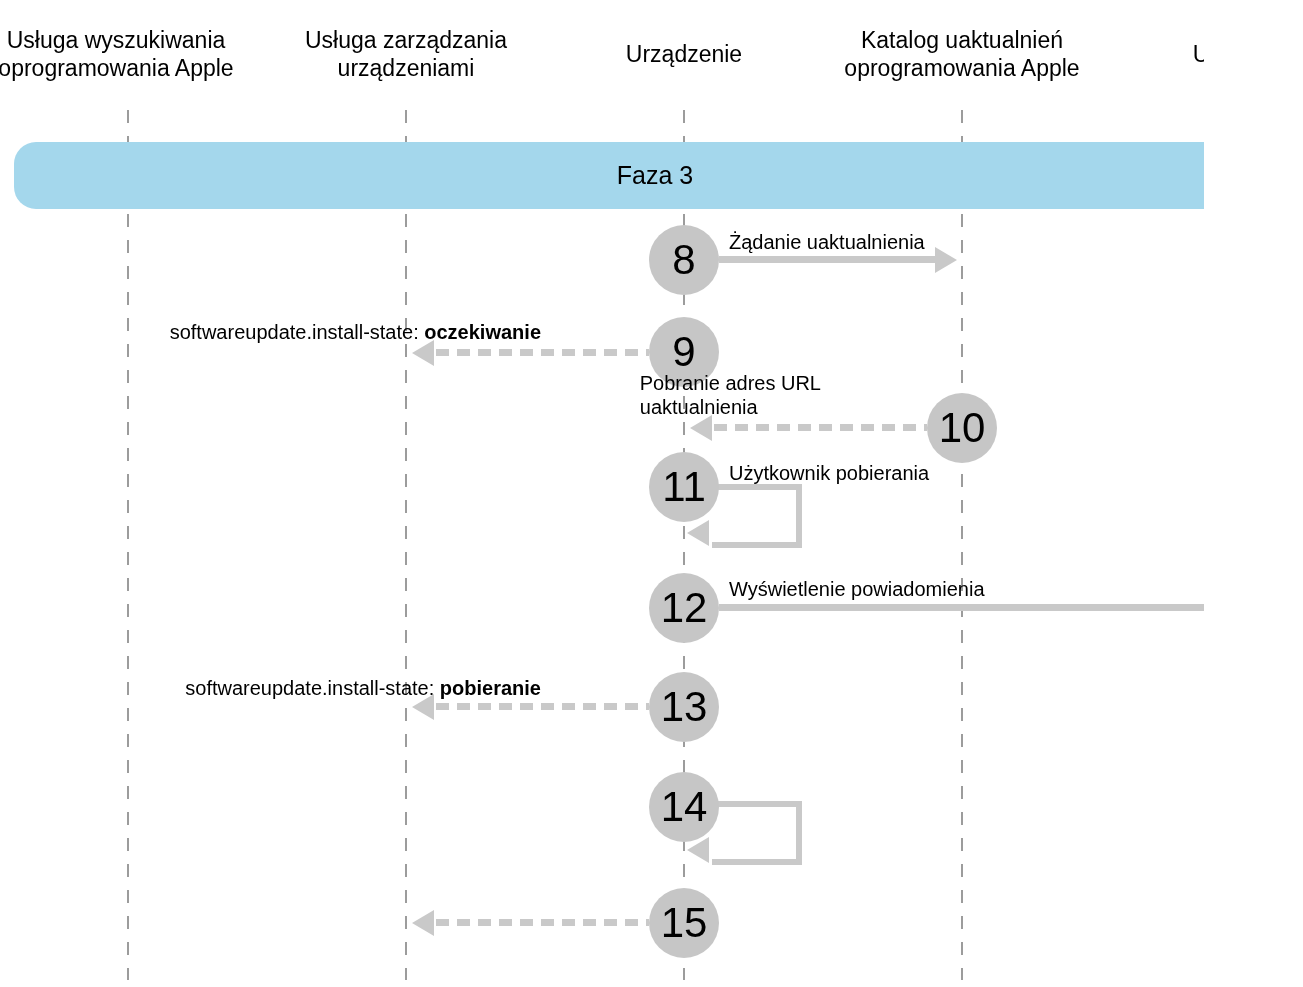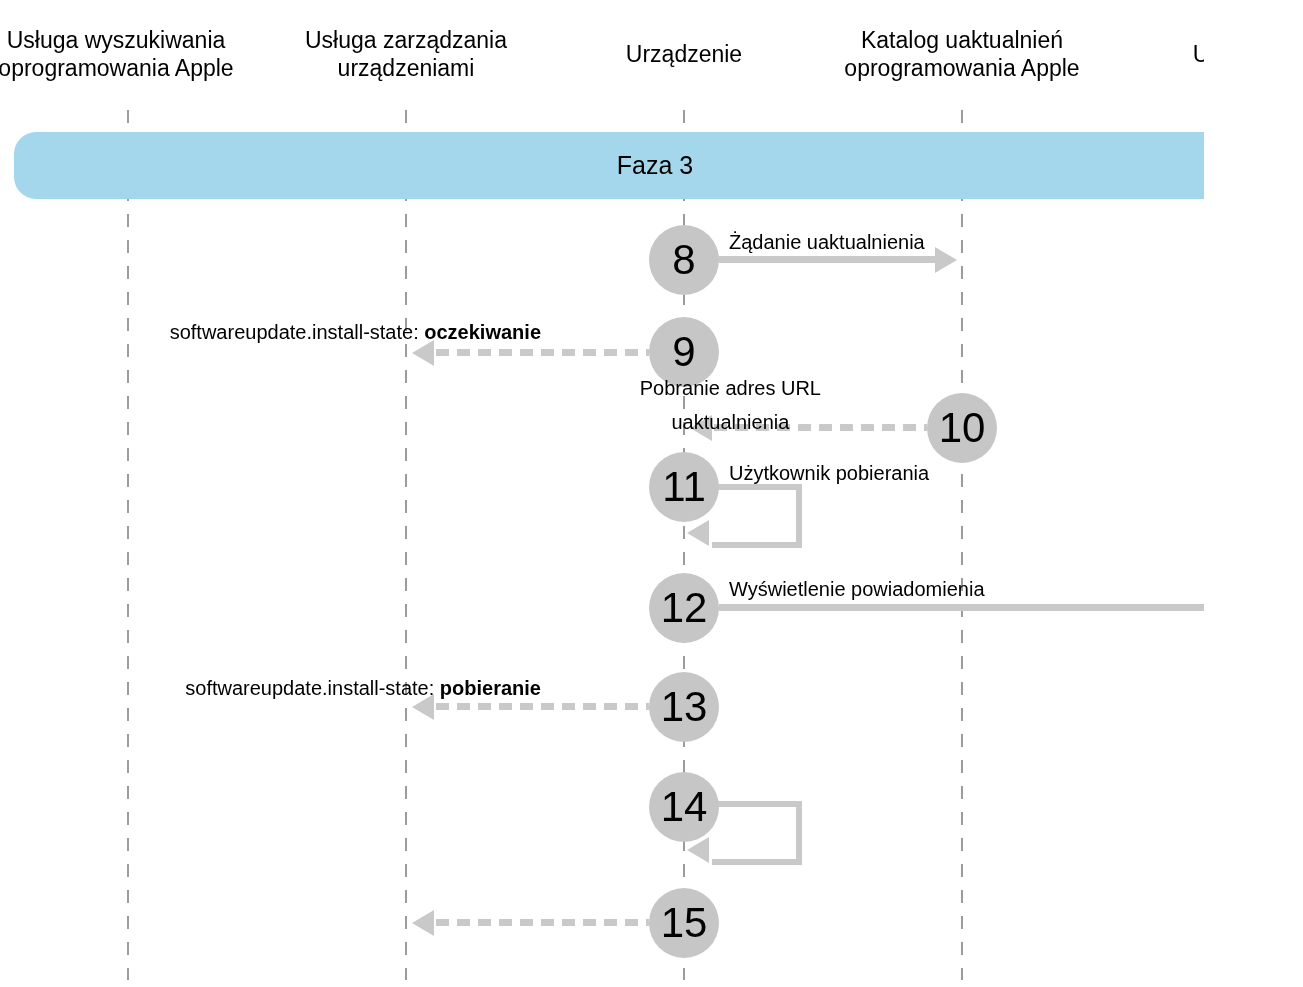--- a/index.html
+++ b/index.html
@@ -23,7 +23,7 @@
     font-size:23px;line-height:28px;white-space:pre-line;z-index:4;
   }
   .banner{
-    position:absolute;left:14px;top:132px;width:1282px;height:67px;border-radius:22px;
+    position:absolute;left:14px;top:142px;width:1282px;height:67px;border-radius:22px;
     background:var(--phase-banner);display:flex;align-items:center;justify-content:center;z-index:2;
   }
   .banner-label{font-size:25px;}

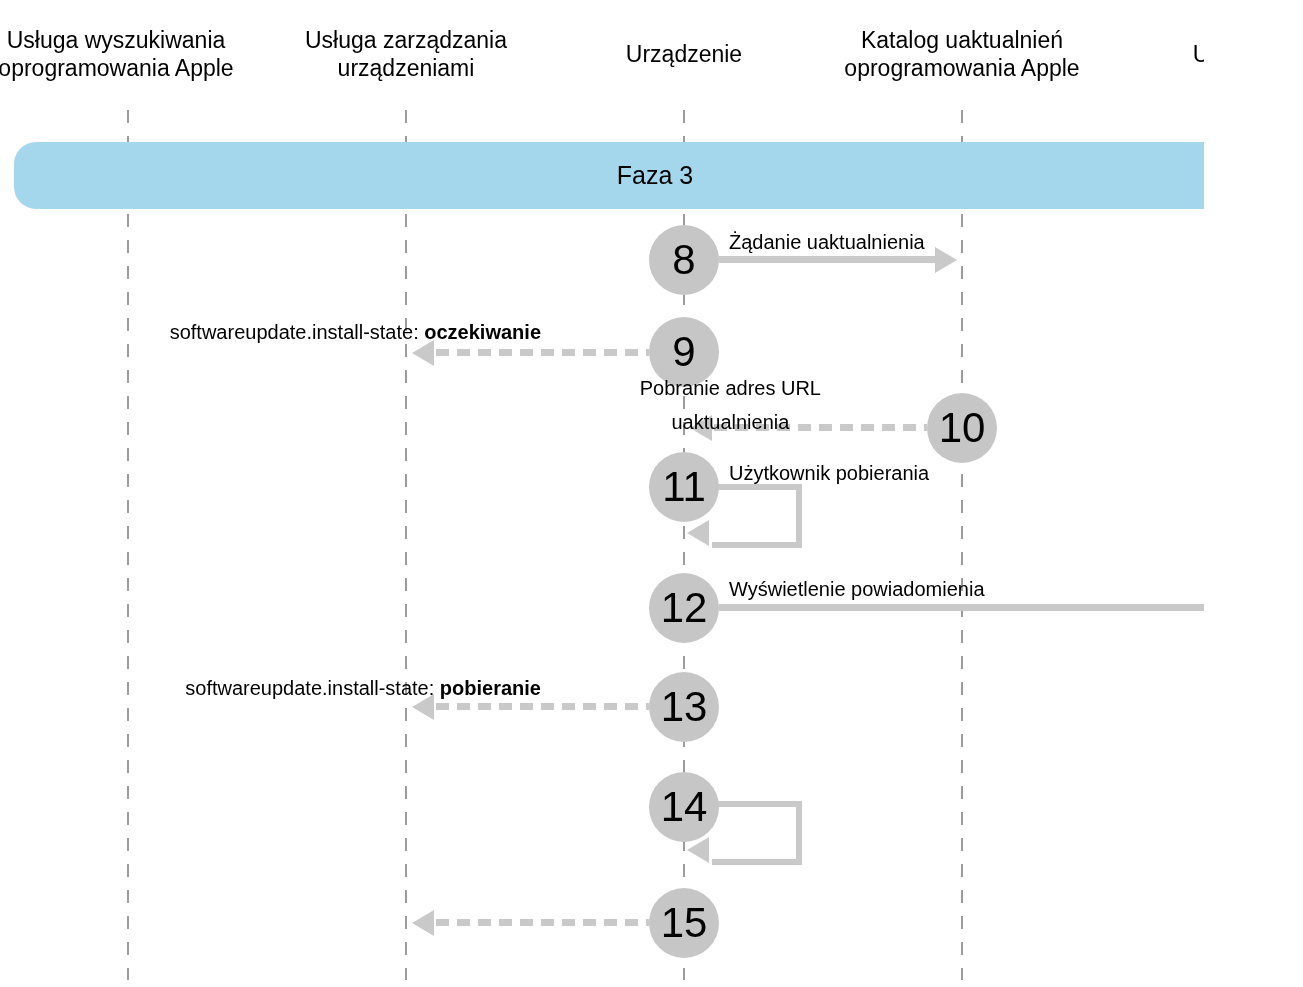--- a/index.html
+++ b/index.html
@@ -47,7 +47,7 @@
     position:absolute;border:6px solid var(--arrow);border-left:none;z-index:1;
   }
   .msg{position:absolute;font-size:20px;white-space:nowrap;z-index:4;text-align:right;}
-  .msg.multiline{white-space:pre-line;text-align:center;line-height:34px;margin-left:44px;}
+  .msg.multiline{white-space:pre-line;text-align:left;line-height:24px;margin-left:44px;}
   .msg.align-right{text-align:left;}
   .msg b{font-weight:700;}
 </style>

